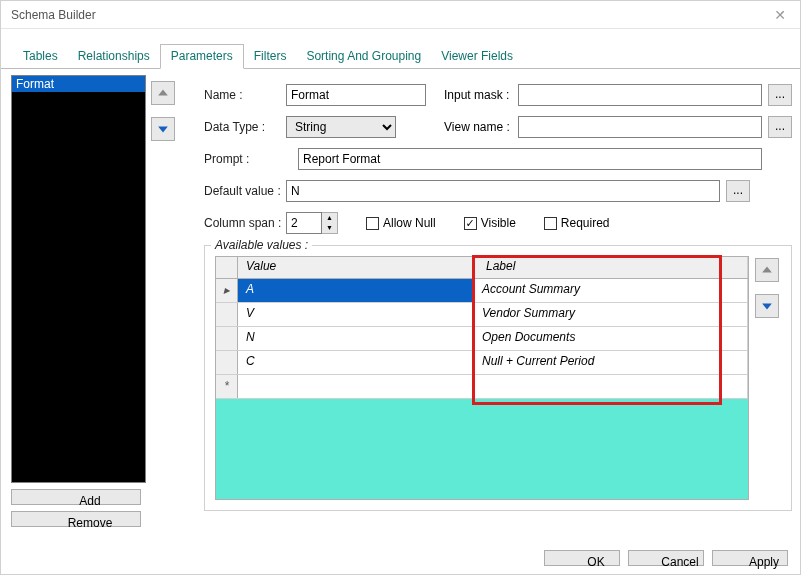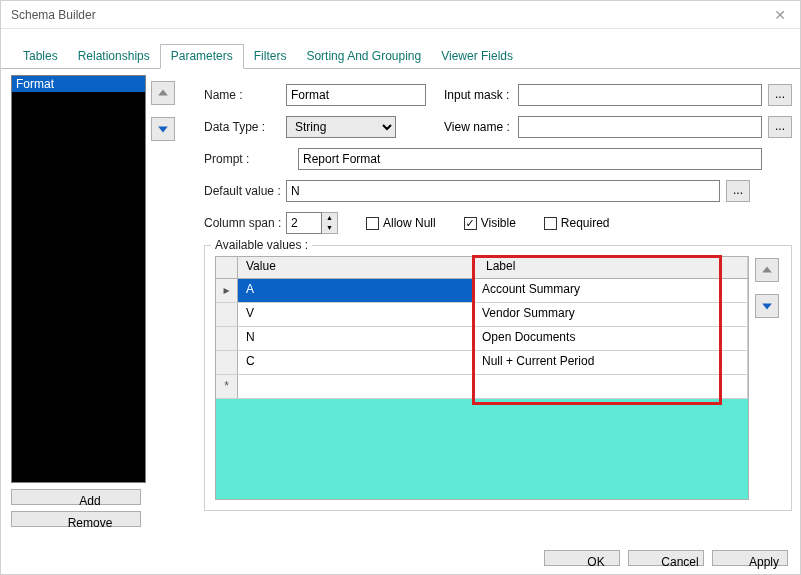--- a/index.html
+++ b/index.html
@@ -36,7 +36,7 @@
   .chk { display:flex; align-items:flex-end; margin-left: 28px; gap:4px;}
   .chk .box { width:13px; height:13px; border:1px solid #333; display:flex; align-items:center; justify-content:center;}
   .chk .box.checked::after { content:"✓"; font-size:11px; line-height:11px; color:#000;}
-  .group { margin-top: 6px; border: 1px solid #d0d0d0; padding: 10px 10px 10px 10px; position: relative; height: 266px;}
+  .group { margin-top: 6px; border: 1px solid #d0d0d0; padding: 10px 10px 10px 10px; position: relative; height: 266px; font-style: italic;}
   .group-title { position:absolute; top:-8px; left:6px; background:#fff; padding:0 4px; color:#222;}
   .grid-wrap { display:flex; gap:6px; height: 100%; }
   .grid { flex:1; border:1px solid #b0b0b0; background:#5eead4; display:flex; flex-direction:column; position:relative;}

